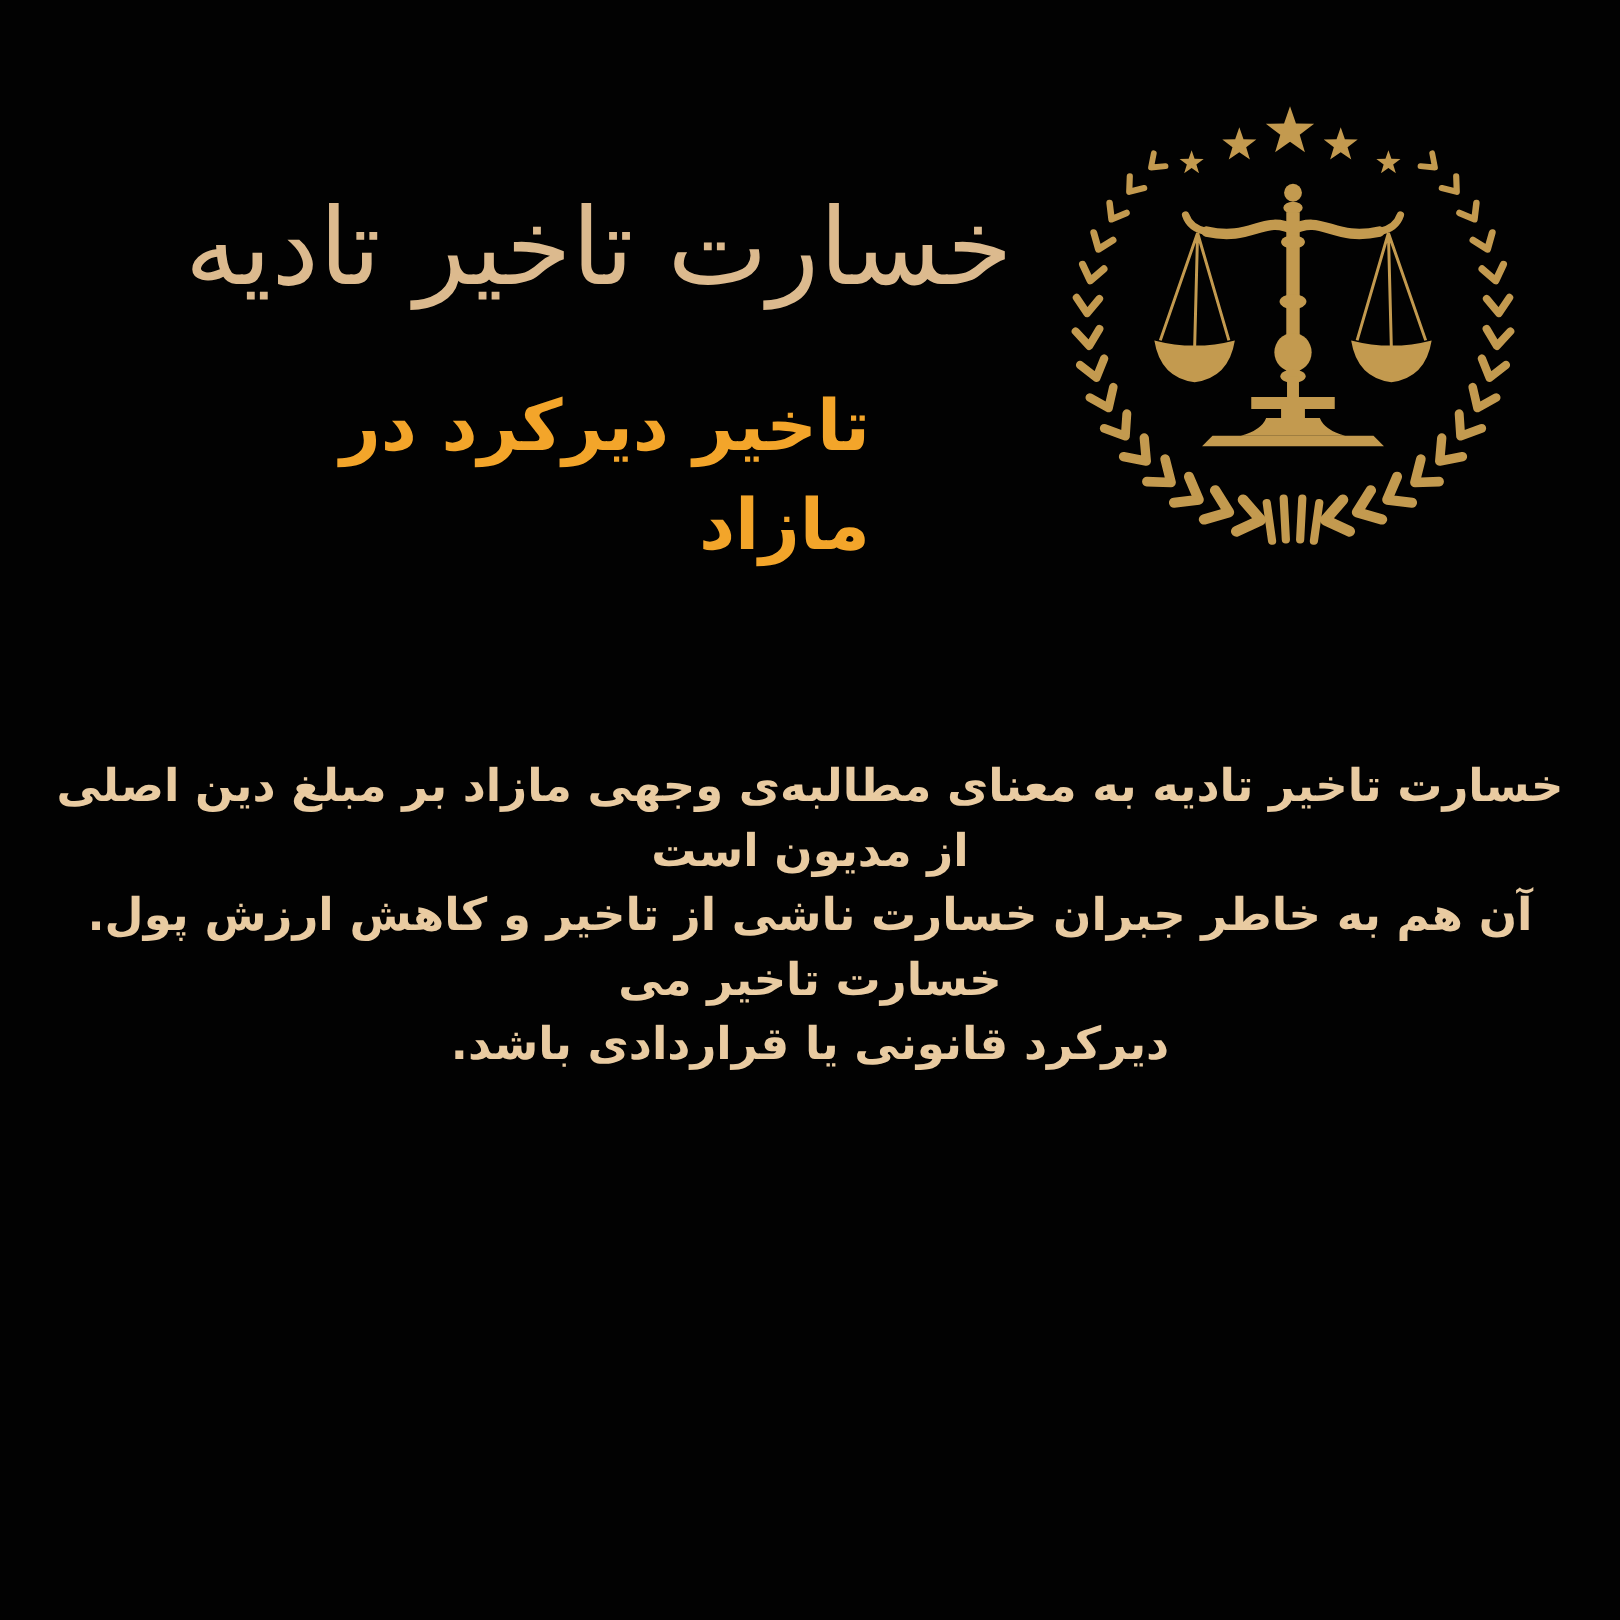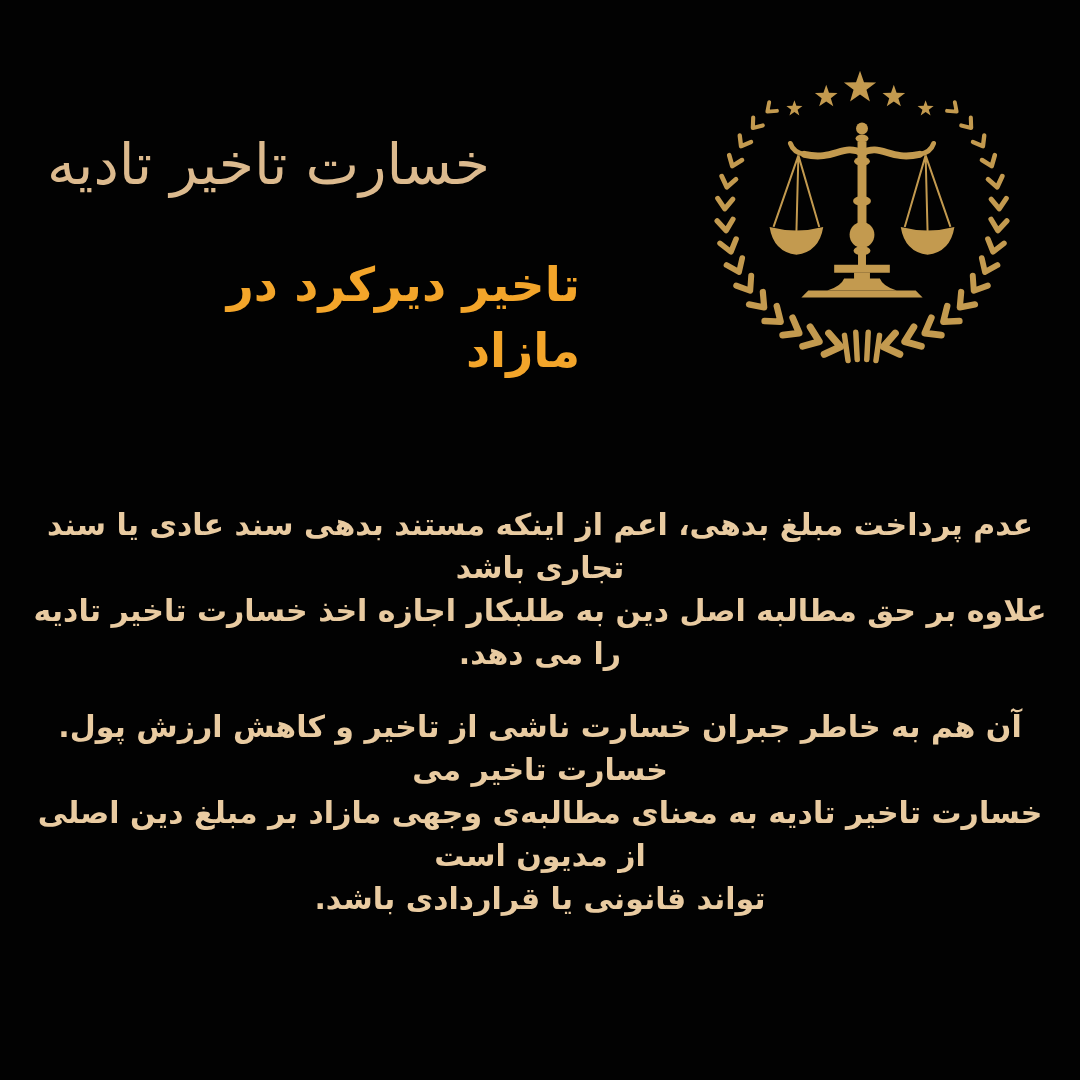--- a/index.html
+++ b/index.html
@@ -12,13 +12,13 @@
   }
   .title{
     position:absolute;
-    top:112px;left:47px;width:640px;
+    top:112px;left:35px;width:640px;
     margin:0;
-    font-size:57px;
+    font-size:71px;
     font-weight:normal;
     line-height:105px;
     color:var(--title,#dcba8e);
-    text-align:left;
+    text-align:right;
     direction:rtl;
     font-family:"DejaVu Serif","DejaVu Sans",serif;
   }

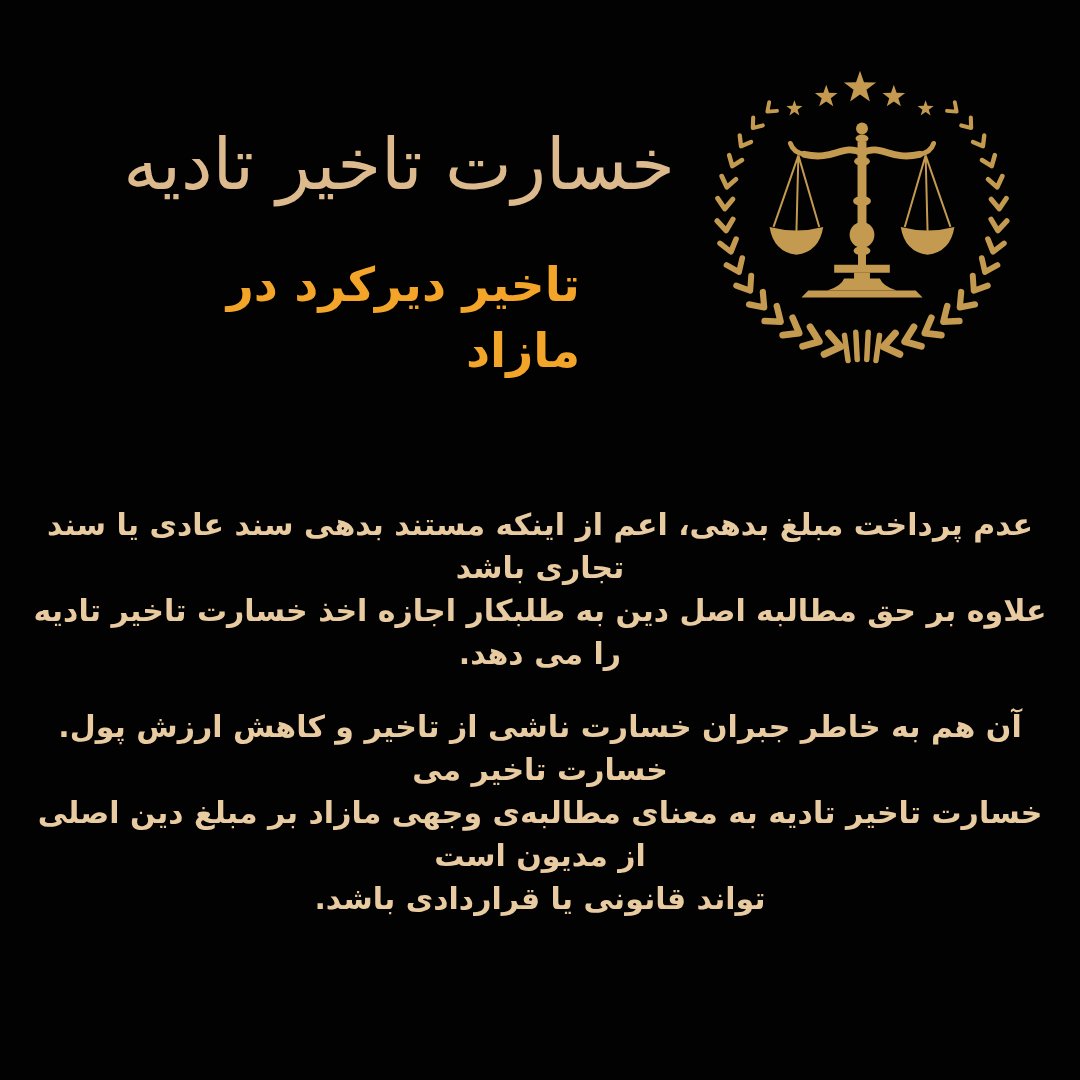--- a/index.html
+++ b/index.html
@@ -146,10 +146,6 @@
 
   <div class="bodytext">
     <p class="para">
-      <span class="line">عدم پرداخت مبلغ بدهی، اعم از اینکه مستند بدهی سند عادی یا سند تجاری باشد</span>
-      <span class="line">علاوه بر حق مطالبه اصل دین به طلبکار اجازه اخذ خسارت تاخیر تادیه را می دهد.</span>
-    </p>
-    <p class="para">
       <span class="line">آن هم به خاطر جبران خسارت ناشی از تاخیر و کاهش ارزش پول. خسارت تاخیر می</span>
       <span class="line">خسارت تاخیر تادیه به معنای مطالبه‌ی وجهی مازاد بر مبلغ دین اصلی از مدیون است</span>
       <span class="line">تواند قانونی یا قراردادی باشد.</span>

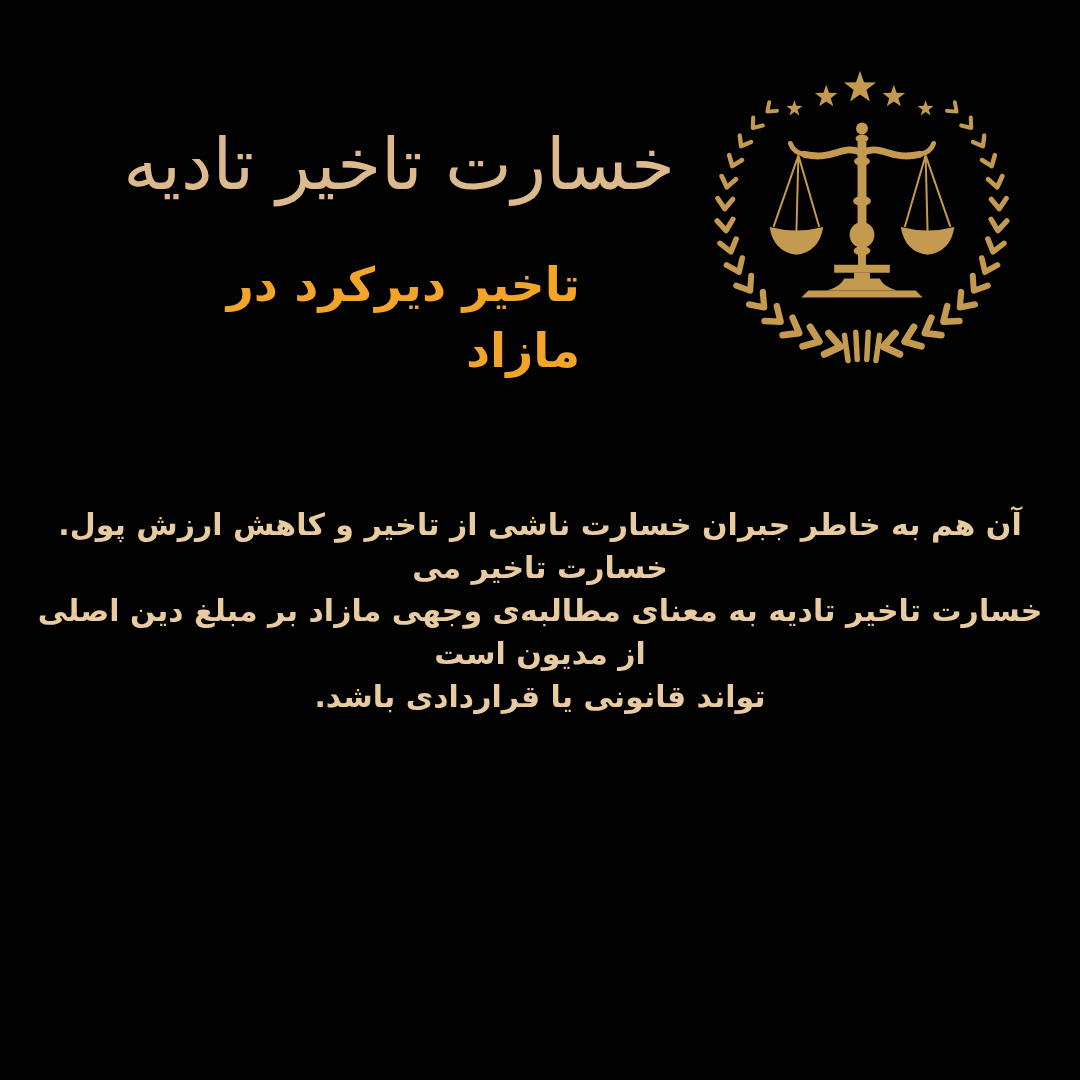--- a/index.html
+++ b/index.html
@@ -146,8 +146,8 @@
 
   <div class="bodytext">
     <p class="para">
+      <span class="line">خسارت تاخیر تادیه به معنای مطالبه‌ی وجهی مازاد بر مبلغ دین اصلی از مدیون است</span>
       <span class="line">آن هم به خاطر جبران خسارت ناشی از تاخیر و کاهش ارزش پول. خسارت تاخیر می</span>
-      <span class="line">خسارت تاخیر تادیه به معنای مطالبه‌ی وجهی مازاد بر مبلغ دین اصلی از مدیون است</span>
       <span class="line">تواند قانونی یا قراردادی باشد.</span>
     </p>
   </div>

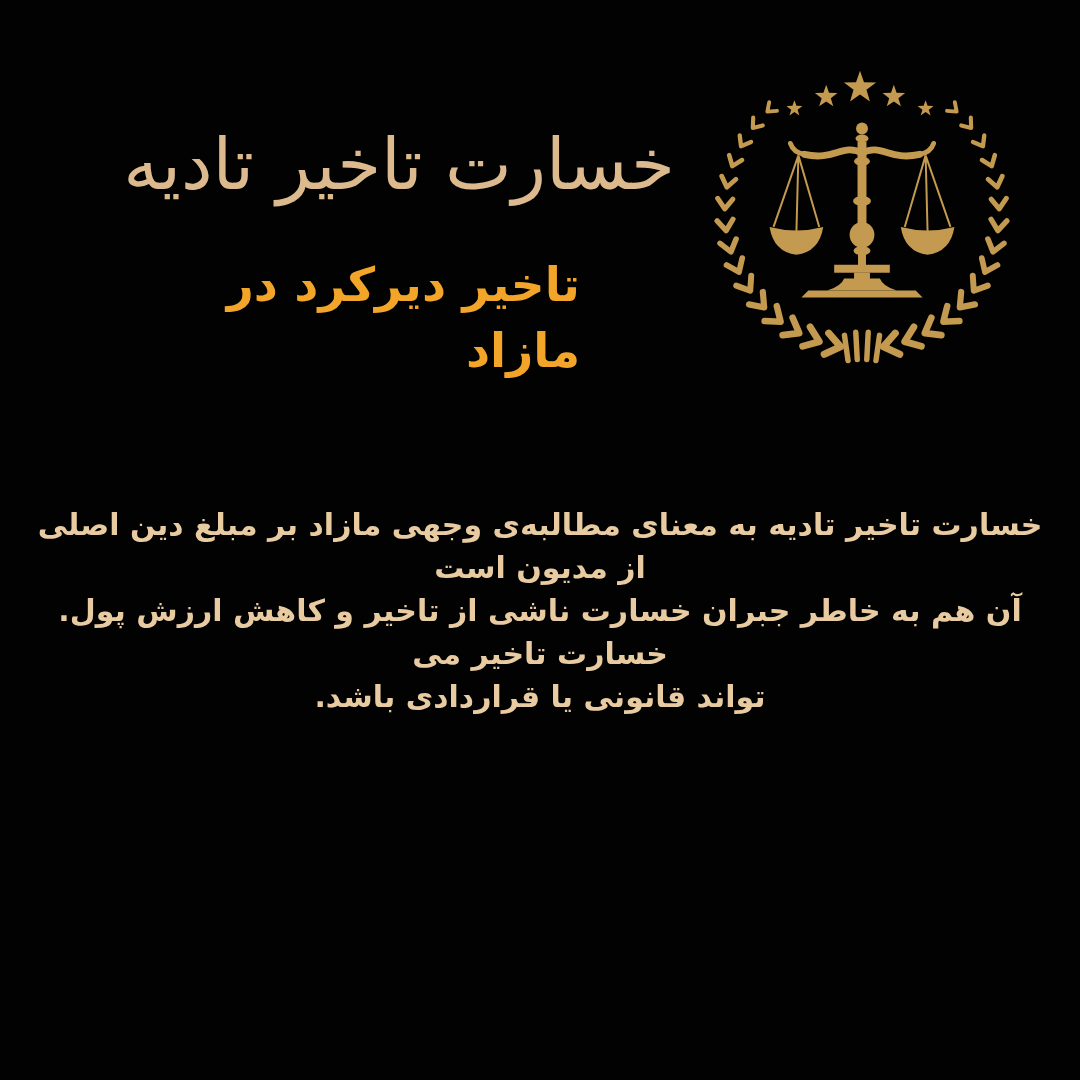--- a/index.html
+++ b/index.html
@@ -148,7 +148,7 @@
     <p class="para">
       <span class="line">خسارت تاخیر تادیه به معنای مطالبه‌ی وجهی مازاد بر مبلغ دین اصلی از مدیون است</span>
       <span class="line">آن هم به خاطر جبران خسارت ناشی از تاخیر و کاهش ارزش پول. خسارت تاخیر می</span>
-      <span class="line">تواند قانونی یا قراردادی باشد.</span>
+      <span class="line">دیرکرد قانونی یا قراردادی باشد.</span>
     </p>
   </div>
 

